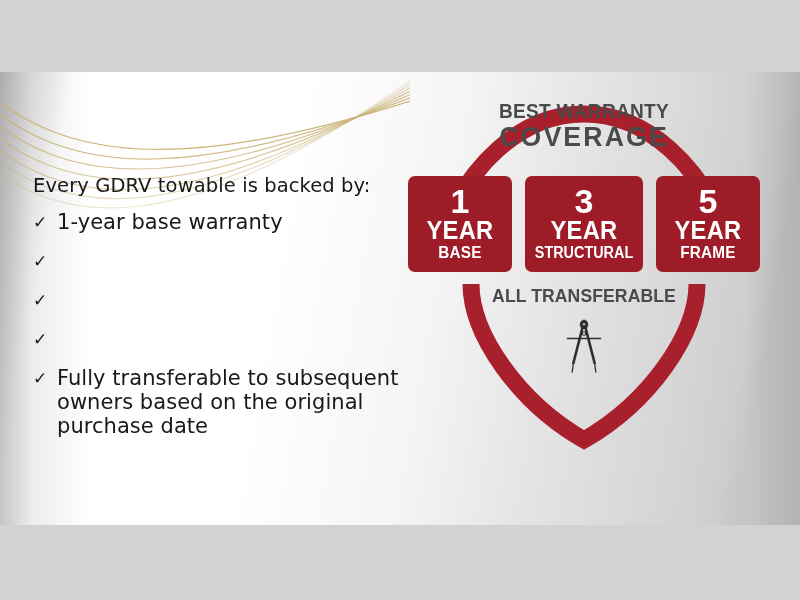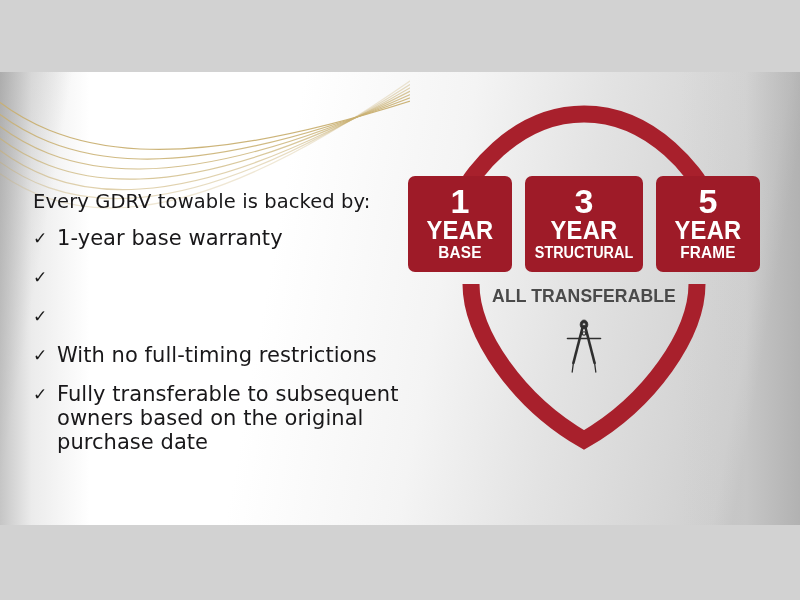--- a/index.html
+++ b/index.html
@@ -279,6 +279,10 @@
         <path d="M73,212 C73,262 120,330 186,368 C252,330 299,262 299,212" fill="none" stroke="#a8202c" stroke-width="17" stroke-linecap="butt"></path>
       </svg>
 
+      <div class="badge-title">
+        <div class="title-top">BEST WARRANTY</div>
+        <div class="title-bottom">COVERAGE</div>
+      </div>
 
       <div class="boxes">
         <div class="box box-1">

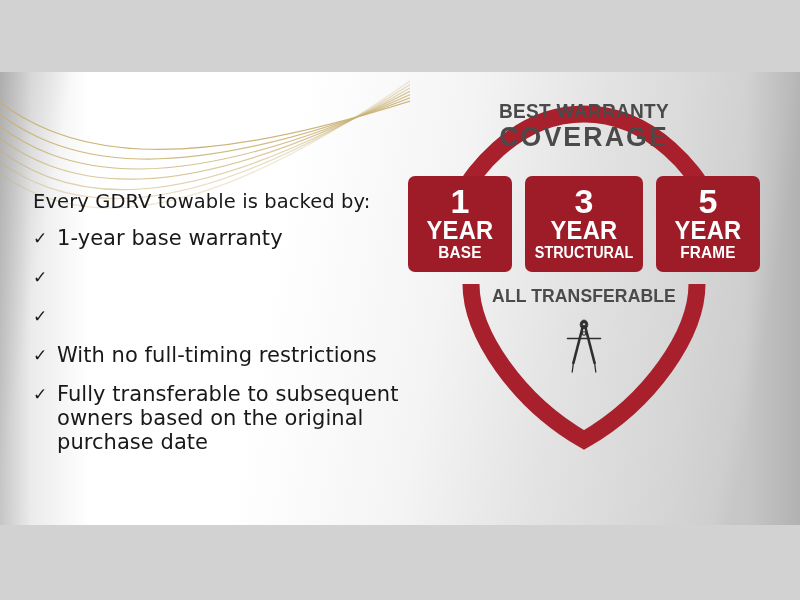--- a/index.html
+++ b/index.html
@@ -78,7 +78,7 @@
     font-weight: 400;
     color: #19181a;
     letter-spacing: .1px;
-    margin: 16px 0 13px 0;
+    margin: 0 0 13px 0;
     white-space: nowrap;
   }
   .bullets {

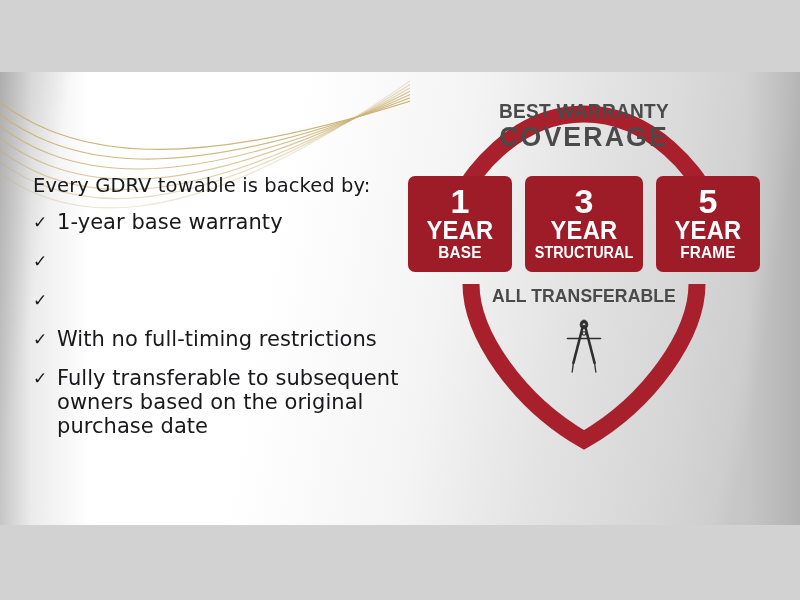--- a/index.html
+++ b/index.html
@@ -261,7 +261,6 @@
         </li>
         <li class="bullet">
           <span class="check">✓</span>
-          <span class="bullet-text">With no full-timing restrictions</span>
         </li>
         <li class="bullet">
           <span class="check">✓</span>

